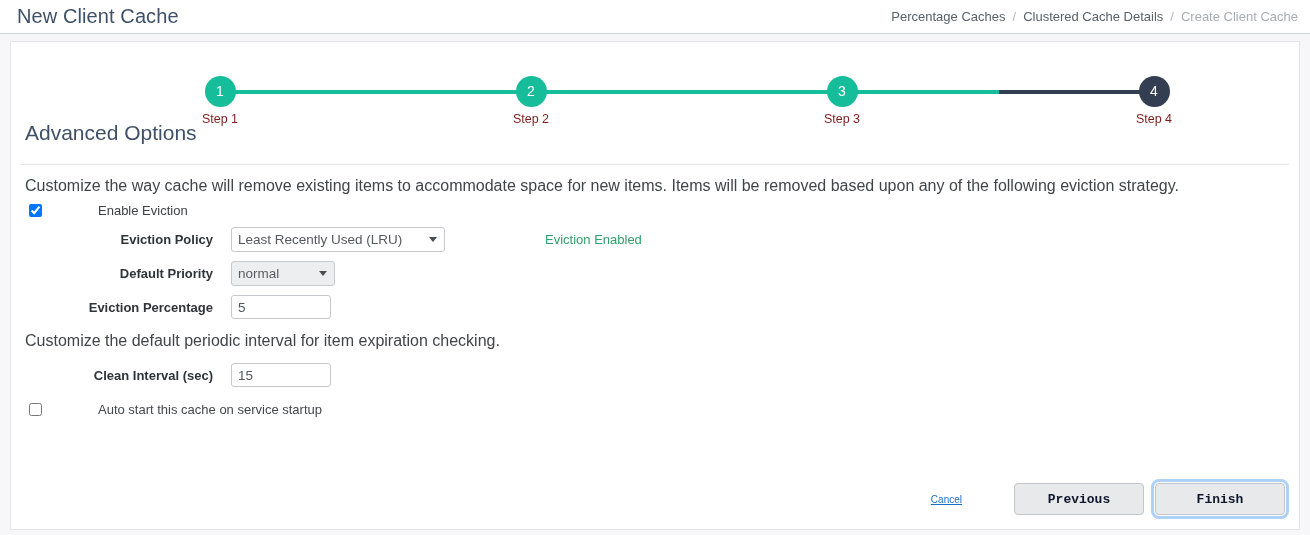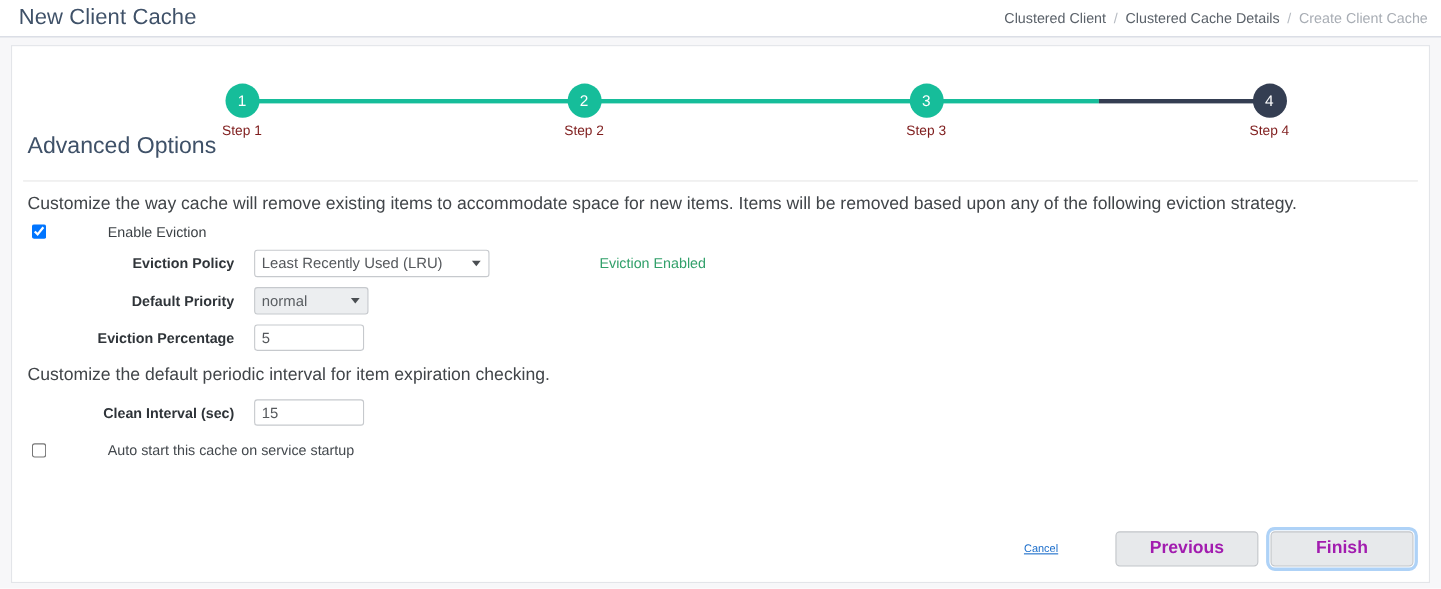--- a/index.html
+++ b/index.html
@@ -254,7 +254,7 @@
 <div class="topbar">
   <div class="page-title">New Client Cache</div>
   <div class="breadcrumb">
-    <span class="crumb">Clustered Client</span>
+    <span class="crumb">Percentage Caches</span>
     <span class="sep">/</span>
     <span class="crumb">Clustered Cache Details</span>
     <span class="sep">/</span>

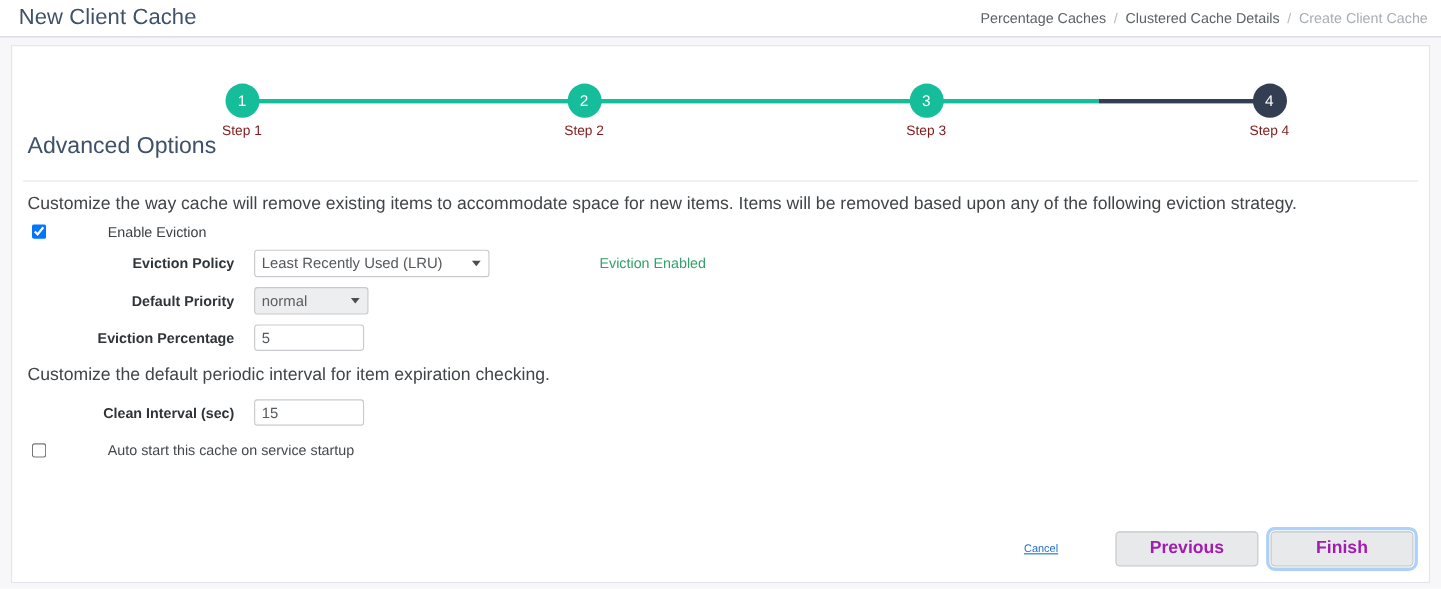--- a/index.html
+++ b/index.html
@@ -231,10 +231,10 @@
     cursor: pointer;
   }
   .btn {
-    font-family: Liberation Sans, sans-serif;
-    font-size: 16px;
+    font-family: Liberation Mono, monospace;
+    font-size: 13px;
     font-weight: bold;
-    color: #a21caf;
+    color: #0f172a;
     background: #e7e9eb;
     border: 1px solid #c2c5c9;
     border-radius: 4px;

